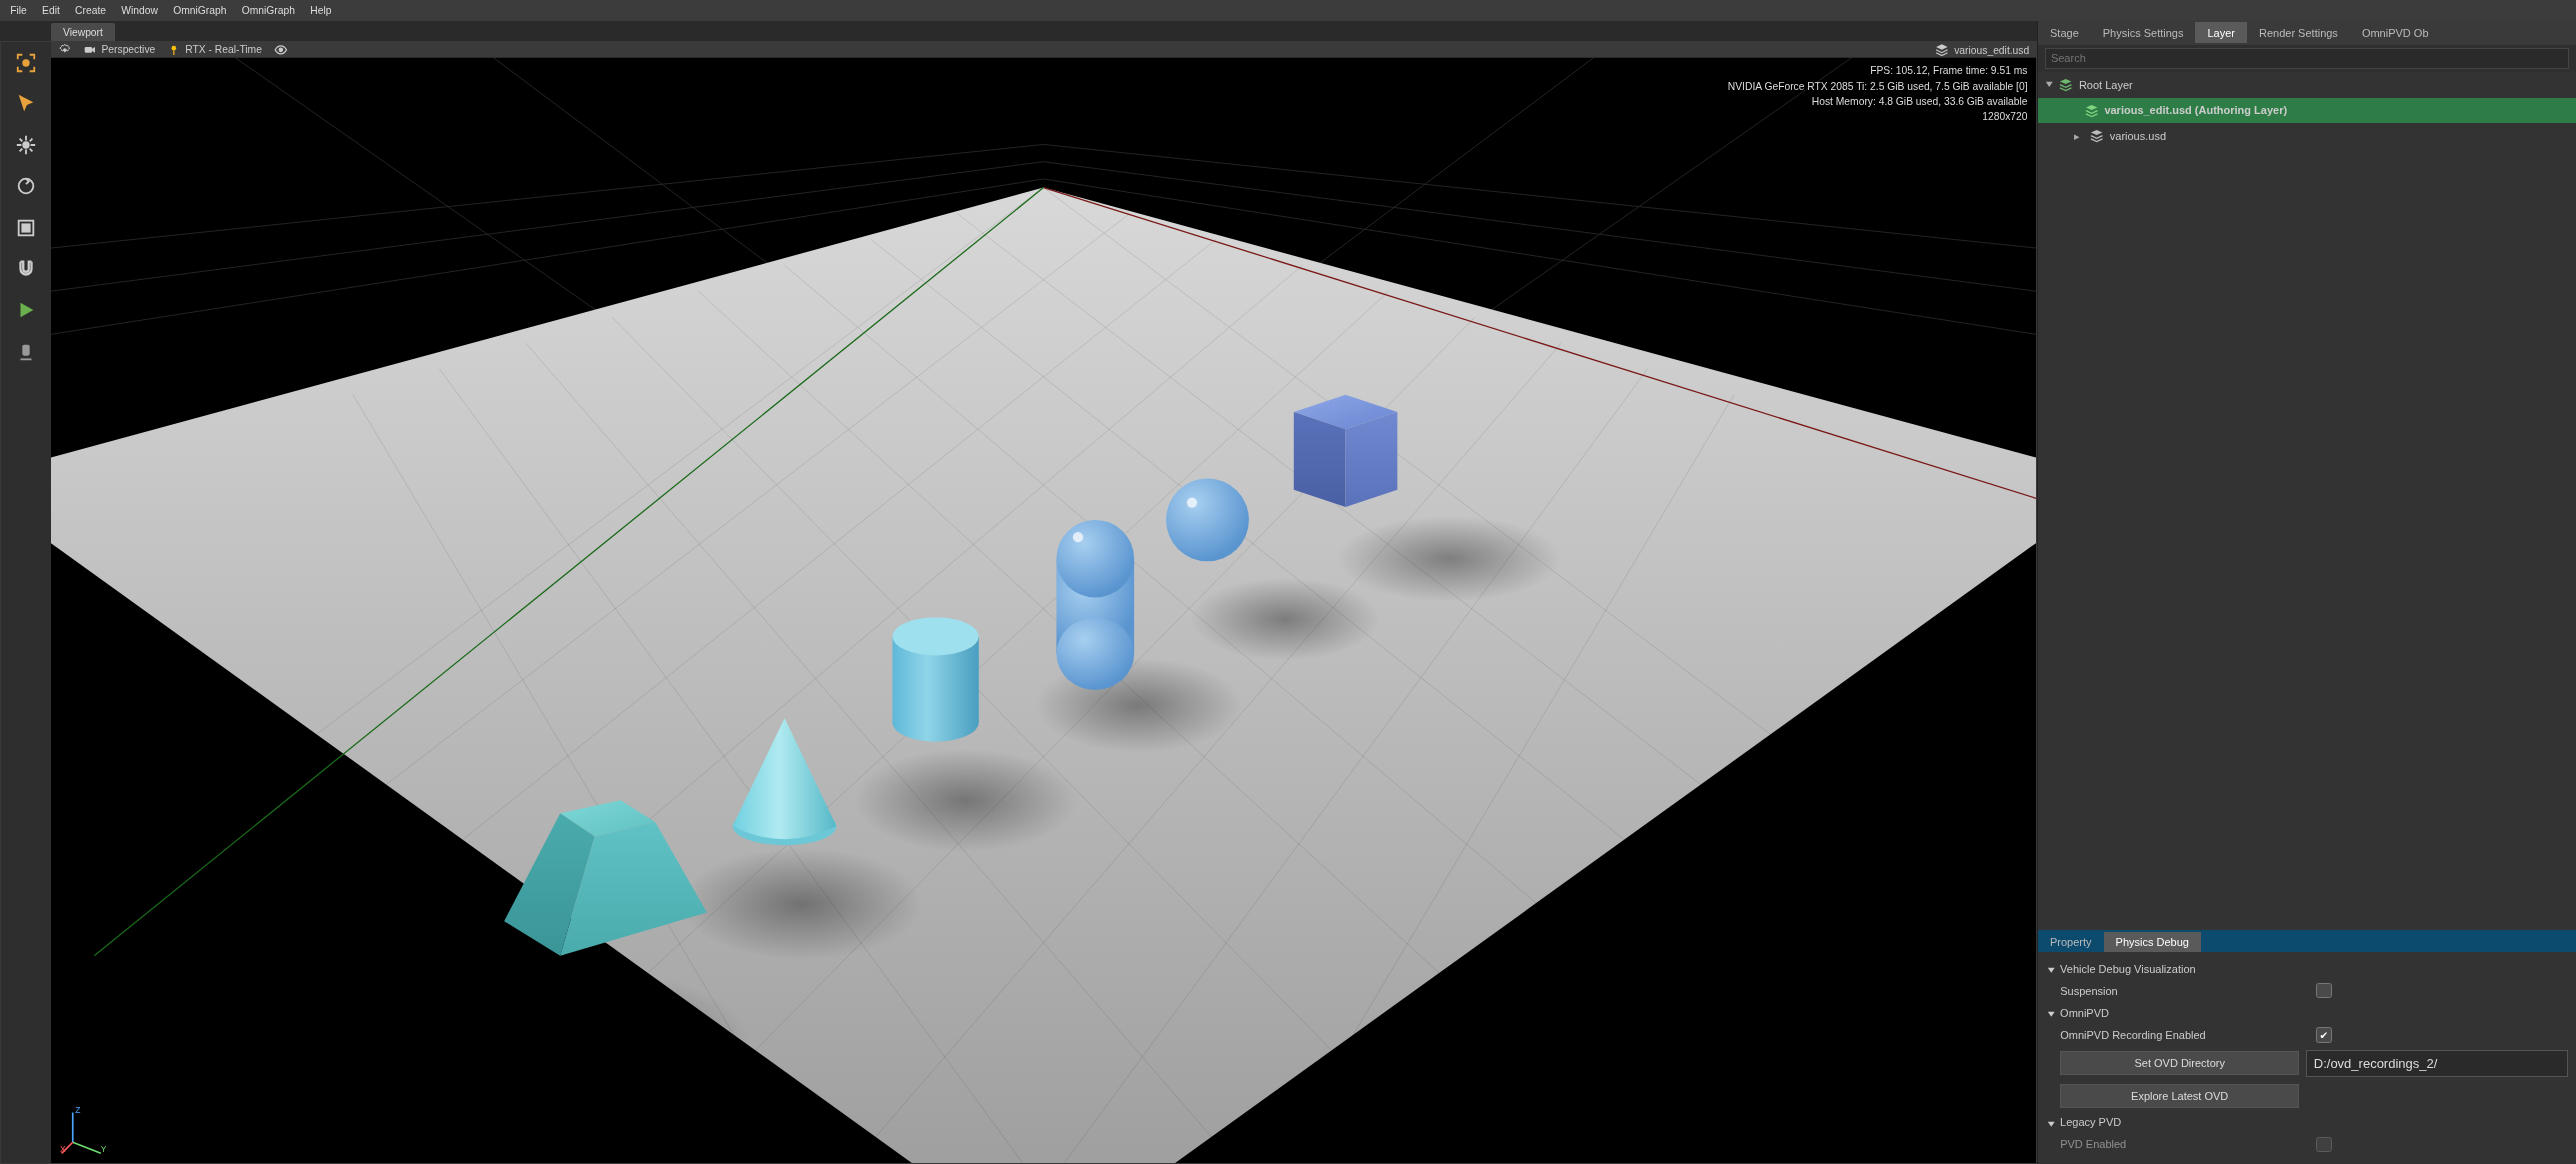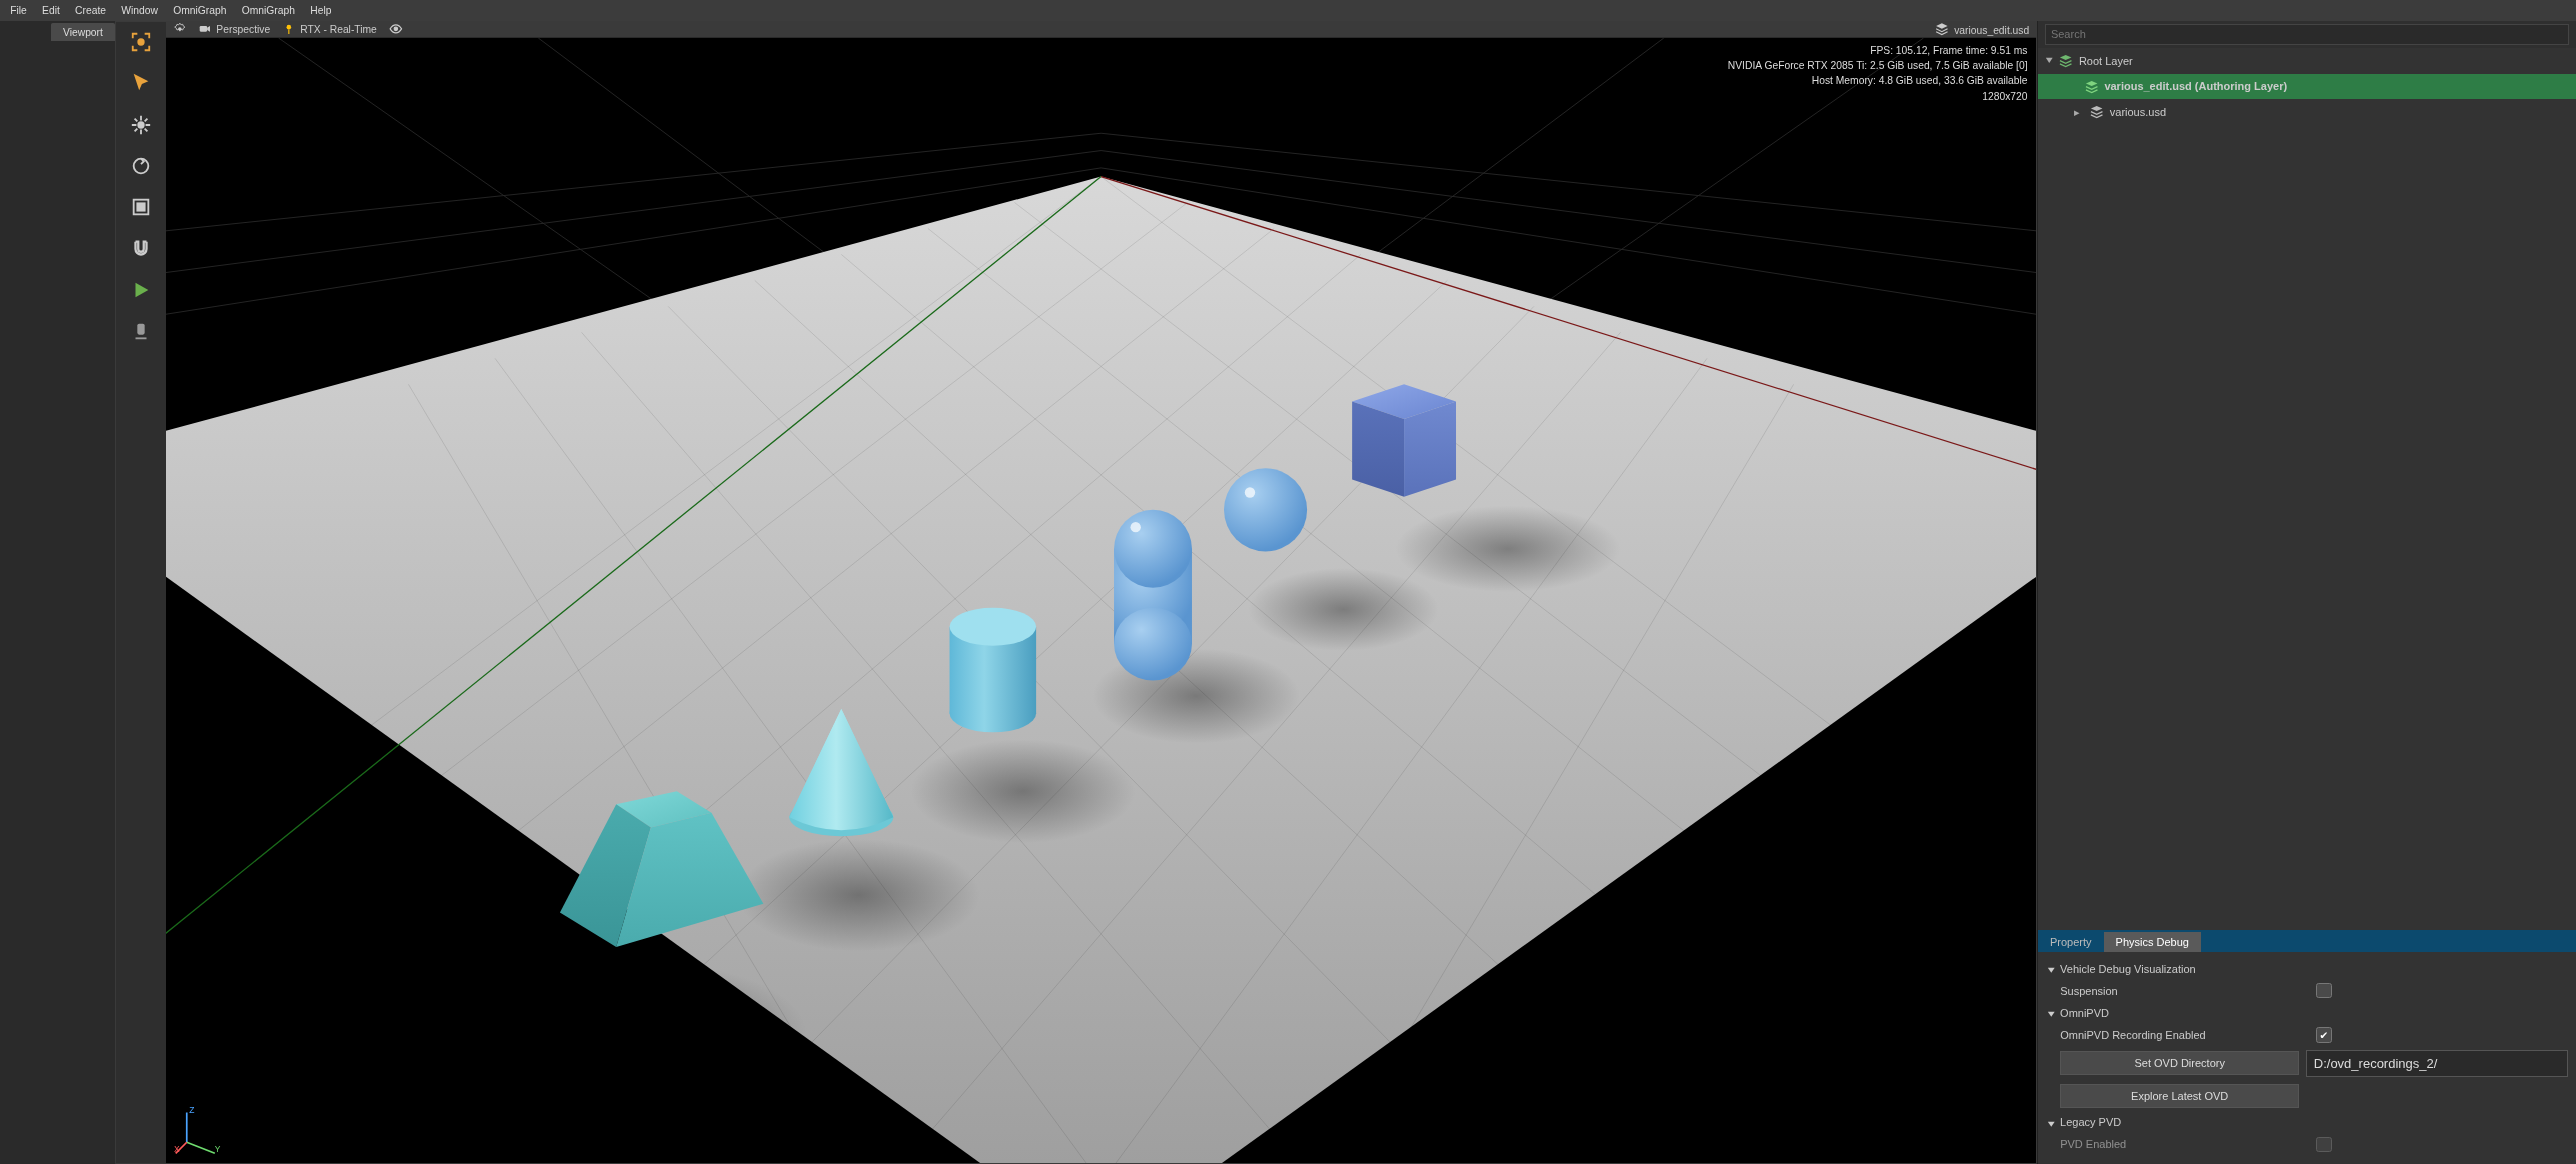--- a/index.html
+++ b/index.html
@@ -8,7 +8,7 @@
 .menubar{display:flex;align-items:center;height:20.5px;background:#3c3c3c;padding:0 3.4px;gap:1.7px}
 .menubar .menu-item{padding:2.6px 6.8px;cursor:pointer;color:#ddd}
 .main-area{flex:1;display:flex;min-height:0}
-.left-col{flex:1;display:flex;flex-direction:row;min-width:0}
+.left-col{flex:1;display:flex;flex-direction:column;min-width:0}
 .tab-strip{display:flex;background:#2a2a2a;height:20.5px;align-items:flex-end;padding-left:51px}
 .tab{background:#4a4a4a;color:#ddd;padding:3.4px 12px;font-size:10.3px;border-top-left-radius:1.7px;border-top-right-radius:1.7px;cursor:pointer}
 .content-row{flex:1;display:flex;min-height:0;border:1.7px solid #3a3a3a}

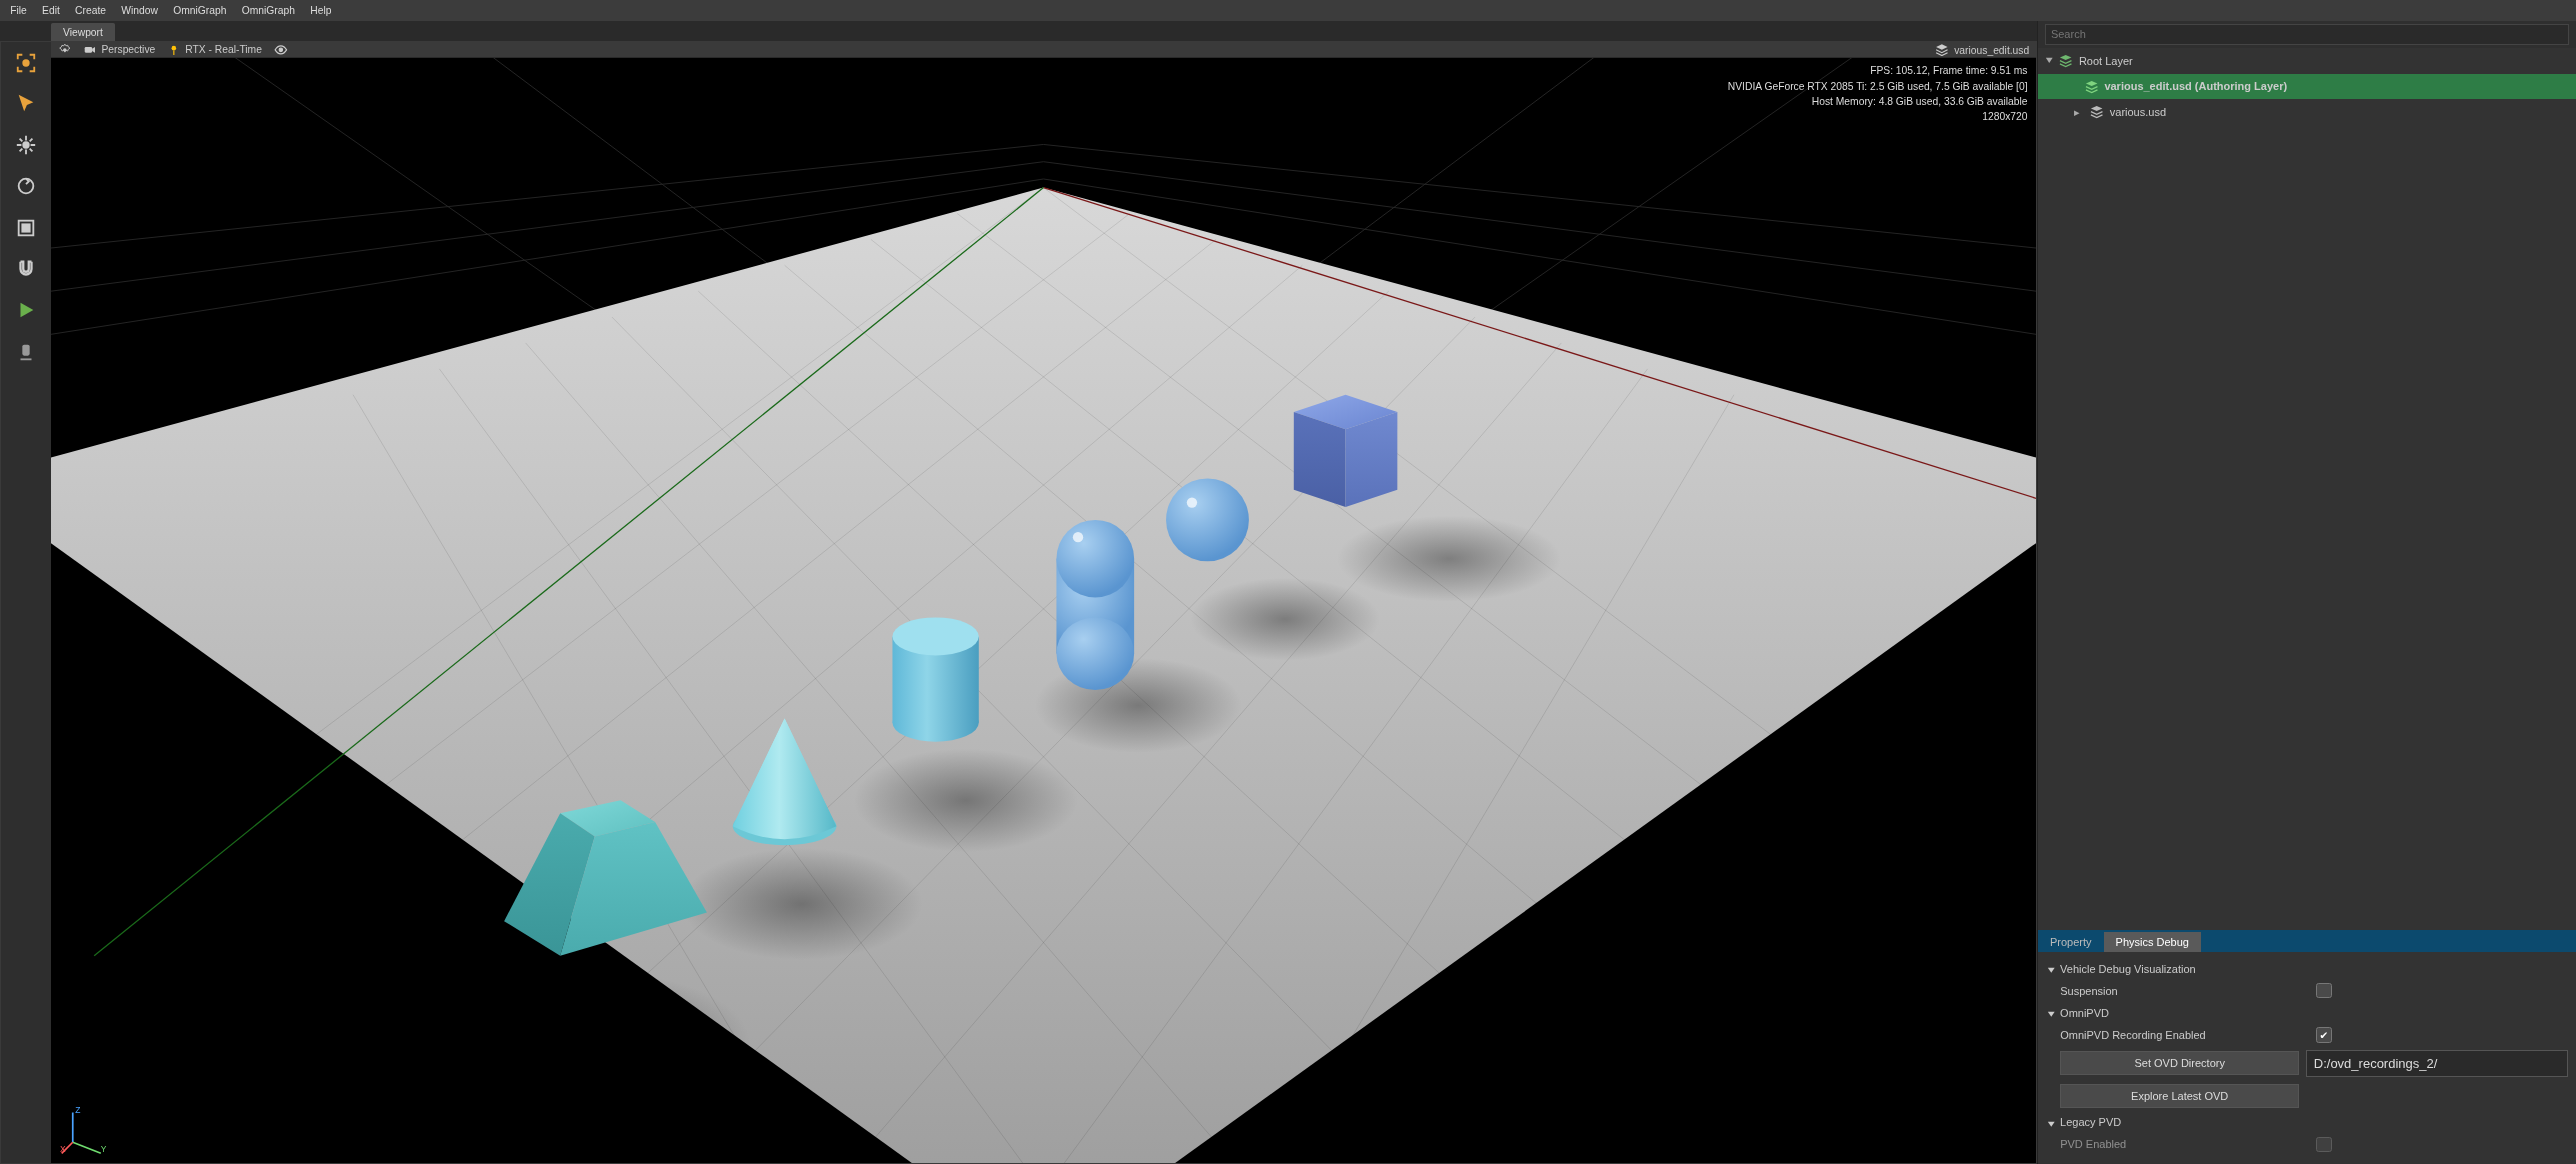--- a/index.html
+++ b/index.html
@@ -306,6 +306,13 @@
     </div>
 
     <div class="right-col">
+      <div class="rc-tabs">
+        <div class="rc-tab">Stage</div>
+        <div class="rc-tab">Physics Settings</div>
+        <div class="rc-tab active">Layer</div>
+        <div class="rc-tab">Render Settings</div>
+        <div class="rc-tab">OmniPVD Ob</div>
+      </div>
       <div class="rc-search">
         <input type="text" placeholder="Search" style="">
       </div>

